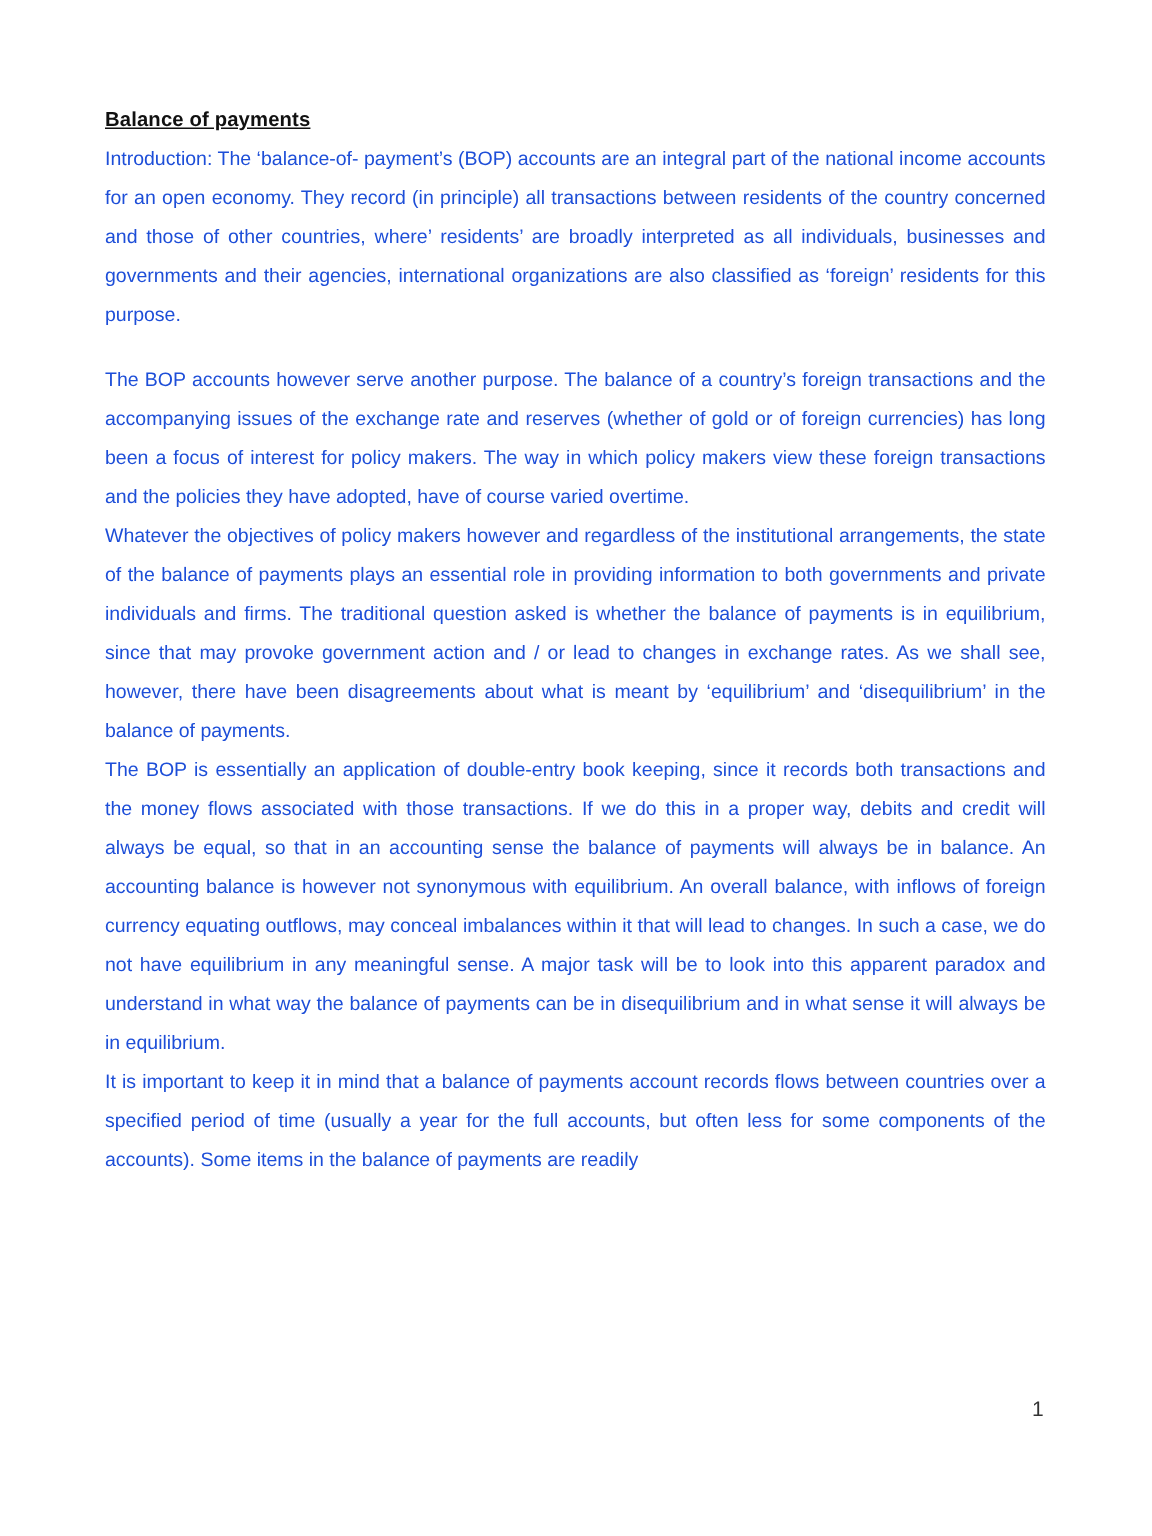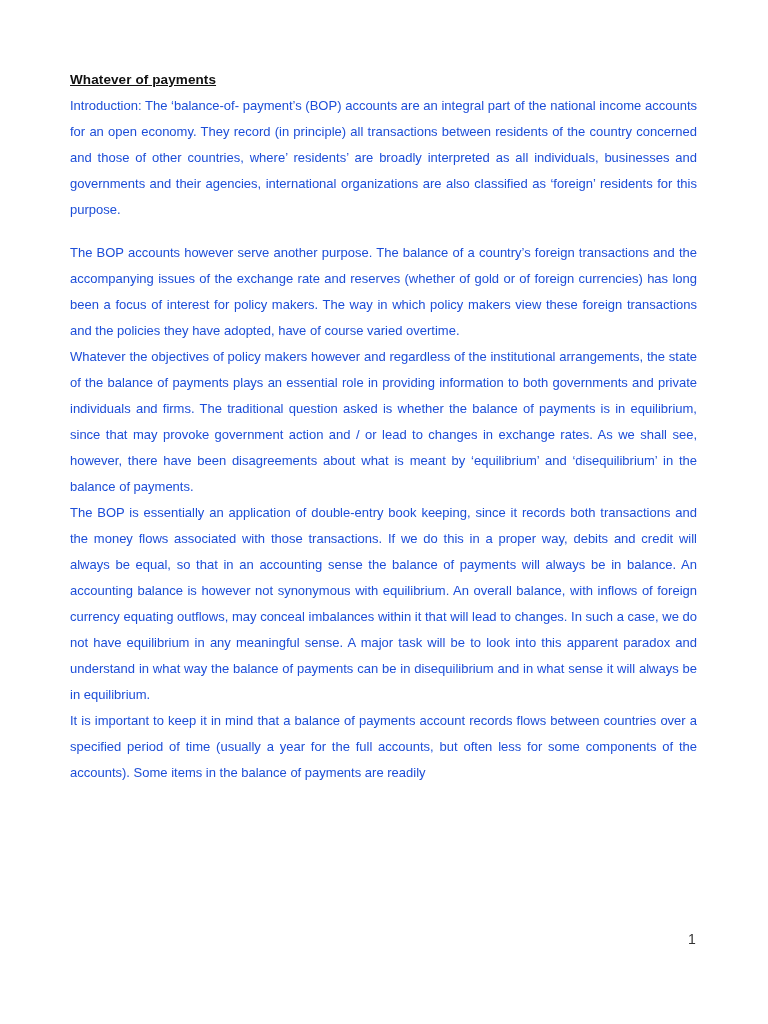--- a/index.html
+++ b/index.html
@@ -52,7 +52,7 @@
 <body>
 
 <div class="page">
-  <h1 class="heading">Whatever of payments </h1>
+  <h1 class="heading">Balance of payments </h1>
   <p class="para gap-after">Introduction:  The ‘balance-of- payment’s (BOP) accounts are an integral part of the national income accounts for an open economy.  They record (in principle) all transactions between residents of the country concerned and those of other countries, where’ residents’ are broadly interpreted as all individuals, businesses and governments and their agencies, international organizations are also classified as ‘foreign’ residents for this purpose.</p>
   <p class="para">The BOP accounts however serve another purpose.  The balance of a country’s foreign transactions and the accompanying issues of the exchange rate and reserves (whether of gold or of foreign currencies) has long been a focus of interest for policy makers.  The way in which policy makers view these foreign transactions and the policies they have adopted, have of course varied overtime.</p>
   <p class="para">Whatever the objectives of policy makers however and regardless of the institutional arrangements, the state of the balance of payments plays an essential role in providing information to both  governments and private individuals and firms.  The traditional question asked is whether the balance of payments is in equilibrium, since that may provoke government action and / or lead to changes in exchange rates.  As we shall see, however, there have been disagreements about what is meant by ‘equilibrium’ and ‘disequilibrium’ in the balance of payments.</p>

